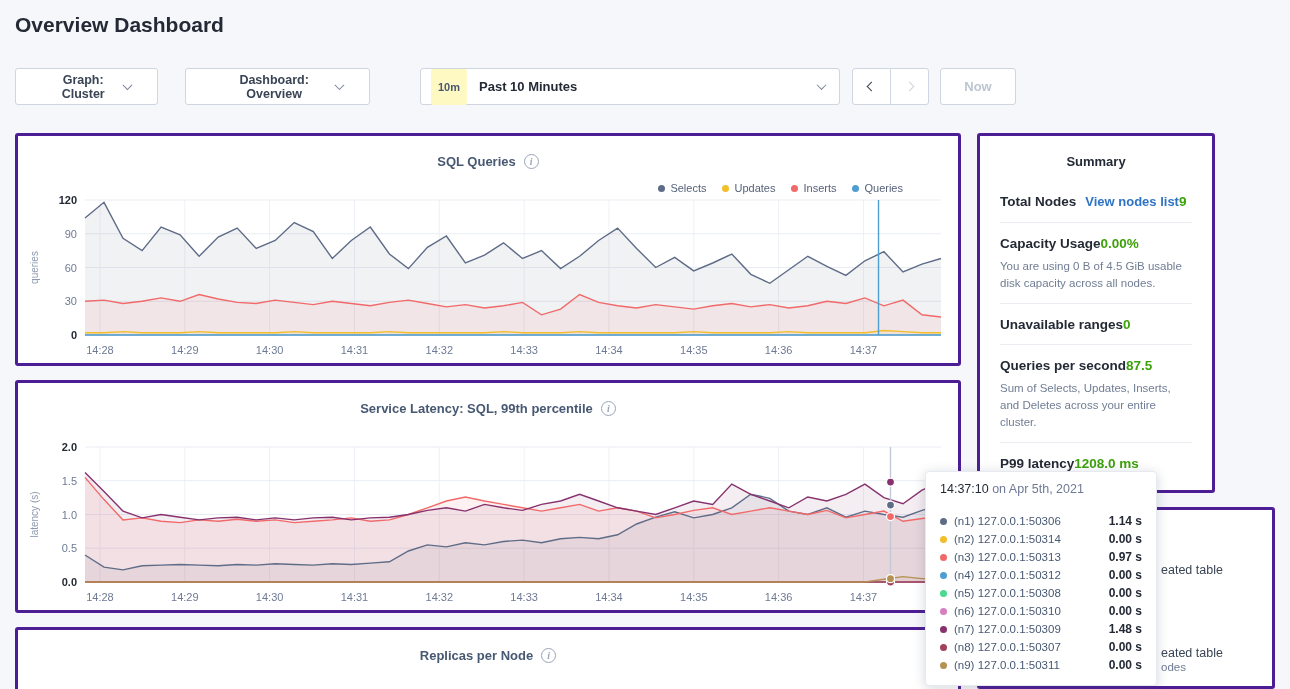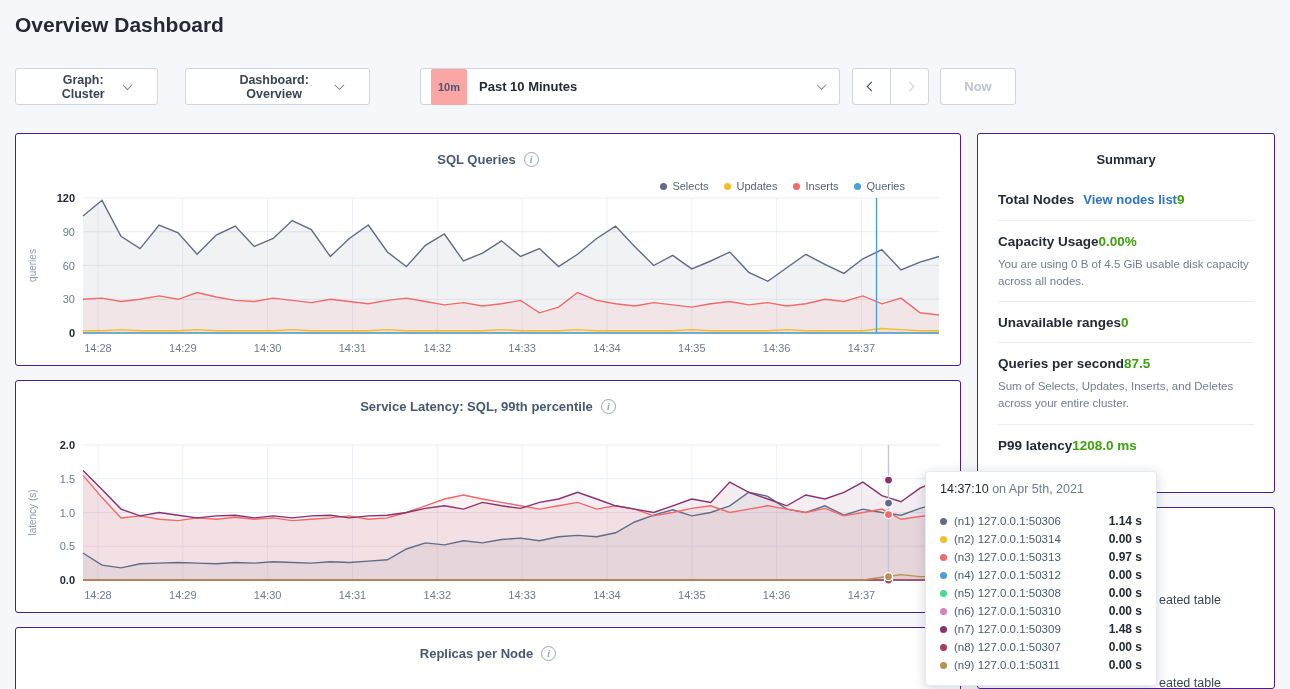--- a/index.html
+++ b/index.html
@@ -22,7 +22,7 @@
 
   .time-picker { position:absolute; left:420px; top:68px; width:420px; height:37px;
                  display:flex; align-items:center; padding:0 14px 0 10px; }
-  .time-badge { background:#fca5a5; color:#475872; font-size:11px; font-weight:700;
+  .time-badge { background:#fef9c3; color:#475872; font-size:11px; font-weight:700;
                 border-radius:2px; padding:12px 7px; }
   .time-label { margin-left:12px; font-size:13px; font-weight:700; color:#242a35; }
   .time-picker .chev { margin-left:auto; }

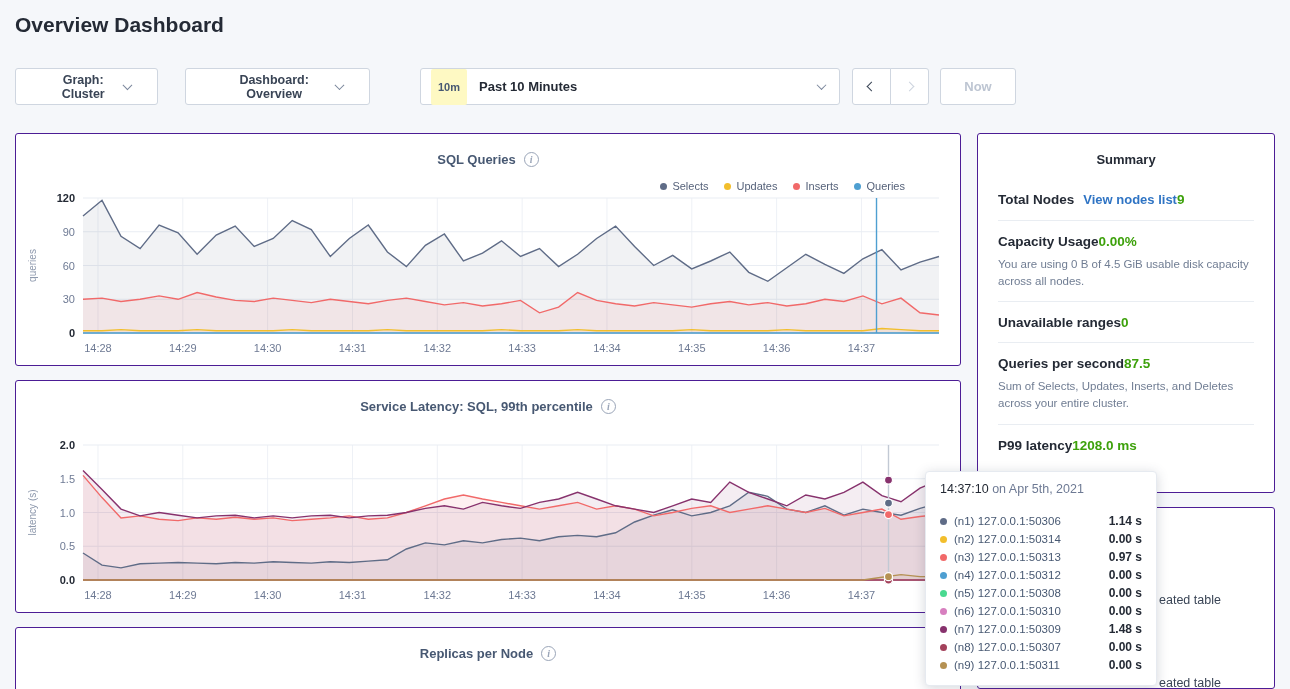--- a/index.html
+++ b/index.html
@@ -35,7 +35,7 @@
              font-size:13px; font-weight:700; color:#bdc5d2; }
 
   
-  .card { position:absolute; background:#fff; border:1px solid #4c1d95; border-radius:3px; }
+  .card { position:absolute; background:#fff; border:3px solid #4c1d95; border-radius:3px; }
   .card-sql      { left:15px;  top:133px; width:946px; height:233px; }
   .card-latency  { left:15px;  top:380px; width:946px; height:233px; }
   .card-replicas { left:15px;  top:627px; width:946px; height:120px; }

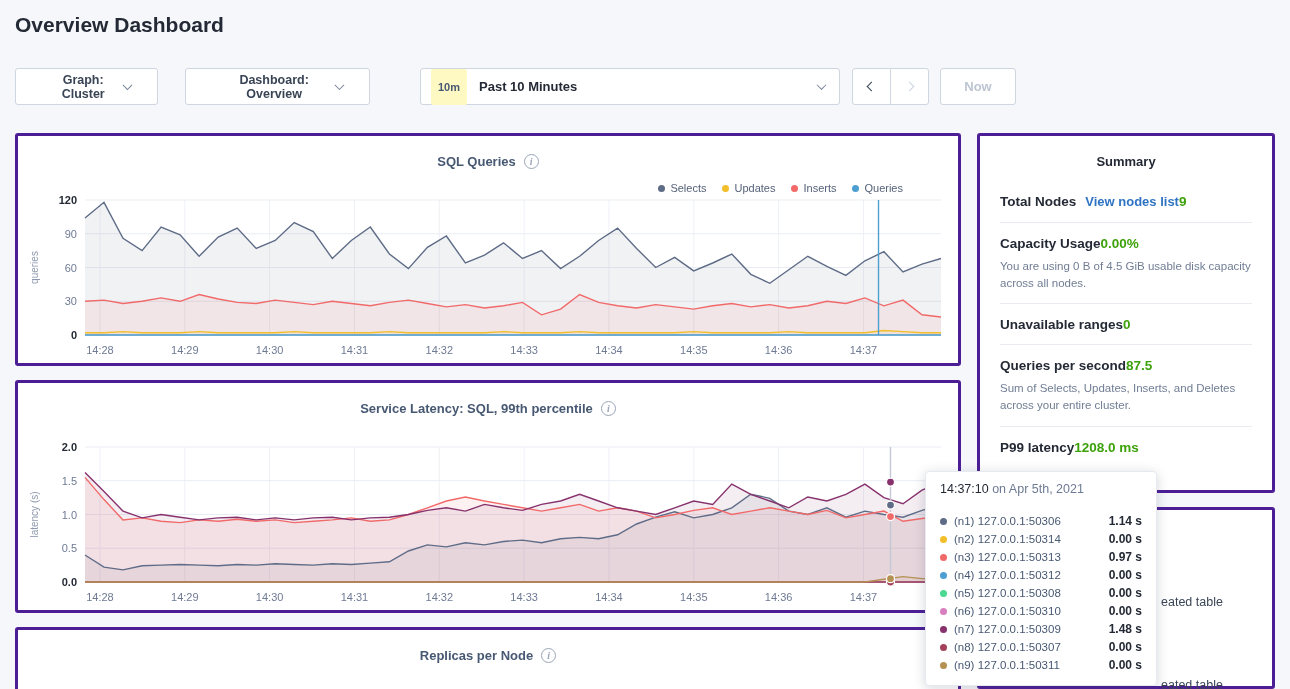--- a/index.html
+++ b/index.html
@@ -52,7 +52,7 @@
   .chart-plot { position:absolute; left:0; top:56px; width:944px; height:176px; cursor:crosshair; }
 
   
-  .summary-card { left:977px; top:133px; width:298px; height:360px; }
+  .summary-card { left:977px; top:133px; width:238px; height:360px; }
   .summary-title { text-align:center; padding:18px 0 10px; font-size:13px; font-weight:700; color:#242a35; }
   .summary-body { padding:0 20px; }
   .srow { padding:13px 0 12px; border-top:1px solid #e9edf2; }

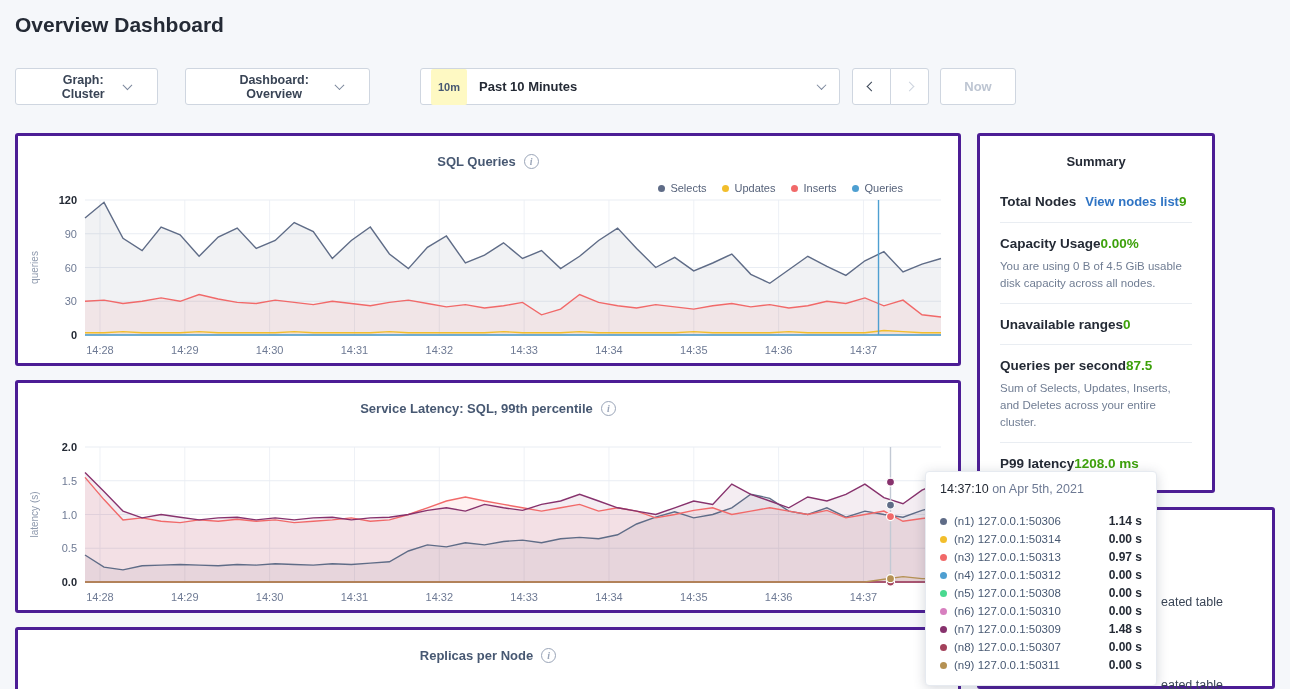--- a/index.html
+++ b/index.html
@@ -65,7 +65,7 @@
 
   
   .events-card { left:977px; top:507px; width:298px; height:182px; }
-  .event-frag { position:absolute; font-size:12.5px; color:#394455; white-space:nowrap;margin-top:32px; }
+  .event-frag { position:absolute; font-size:12.5px; color:#394455; white-space:nowrap; }
   .event-frag.f1 { left:181px; top:53px; }
   .event-frag.f2 { left:181px; top:136px; }
   .event-frag.f3 { left:181px; top:151px; font-size:11.5px; color:#6e7a94; }

